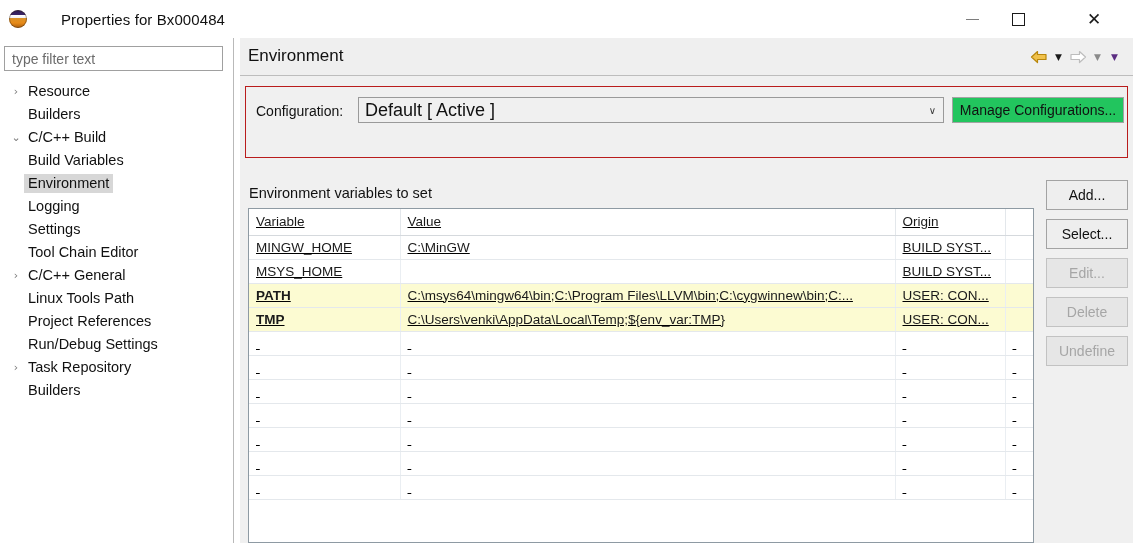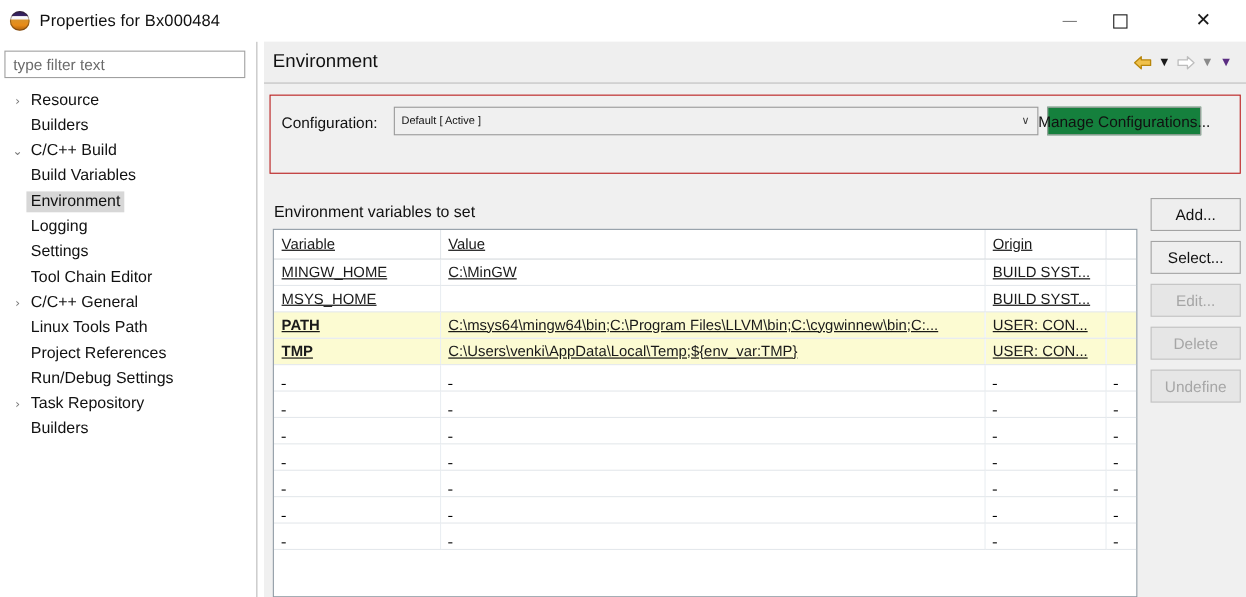--- a/index.html
+++ b/index.html
@@ -16,7 +16,7 @@
   #titlebar {
     position: absolute; left: 0; top: 0; width: 1133px; height: 38px;
     background: #ffffff;
-    display: flex; align-items: center;
+    display: flex; align-items: center; gap: 25px;
   }
   #app-icon {
     width: 18px; height: 18px; margin-left: 9px; margin-right: 9px;

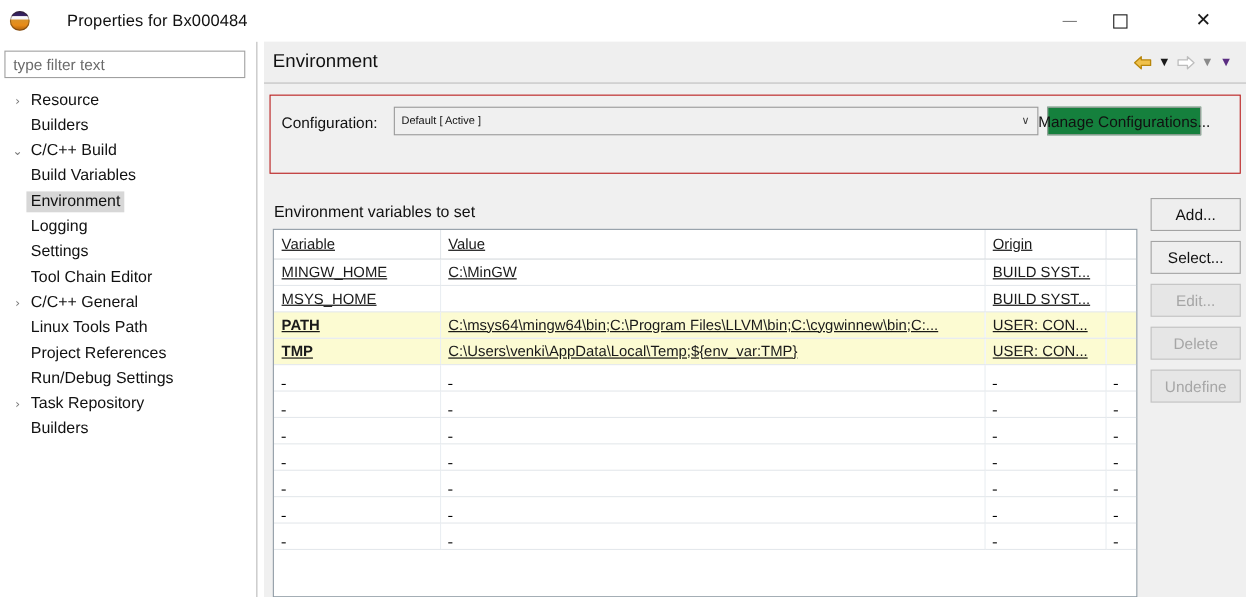--- a/index.html
+++ b/index.html
@@ -130,7 +130,7 @@
     display: flex; align-items: center; justify-content: space-between;
   }
   #config-combo-text {
-    font-size: 10px; color: #111111; padding-left: 6px; white-space: nowrap;
+    font-size: 18px; color: #111111; padding-left: 6px; white-space: nowrap;
   }
   #config-combo-caret {
     padding-right: 7px; font-size: 10px; color: #3a3a3a;

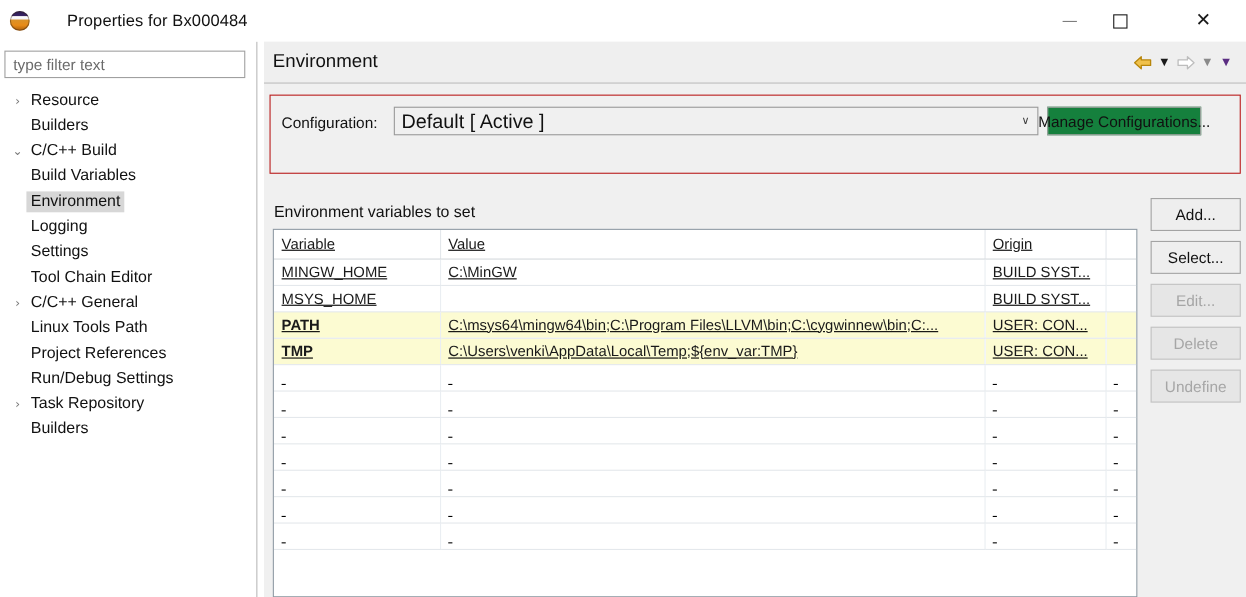--- a/index.html
+++ b/index.html
@@ -137,8 +137,8 @@
     font-family: "DejaVu Sans", sans-serif;
   }
   #manage-btn {
-    position: absolute; left: 706px; top: 10px; width: 140px; height: 26px;
-    border: 1px solid #a3a3a3; background: #15803d;
+    position: absolute; left: 706px; top: 10px; width: 172px; height: 26px;
+    border: 1px solid #a3a3a3; background: #22c55e;
     display: flex; align-items: center; justify-content: center;
     font-size: 14px; color: #111111; white-space: nowrap;
   }

